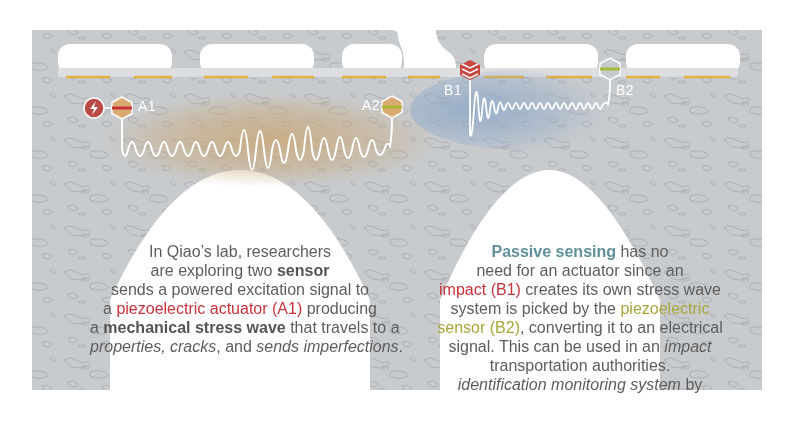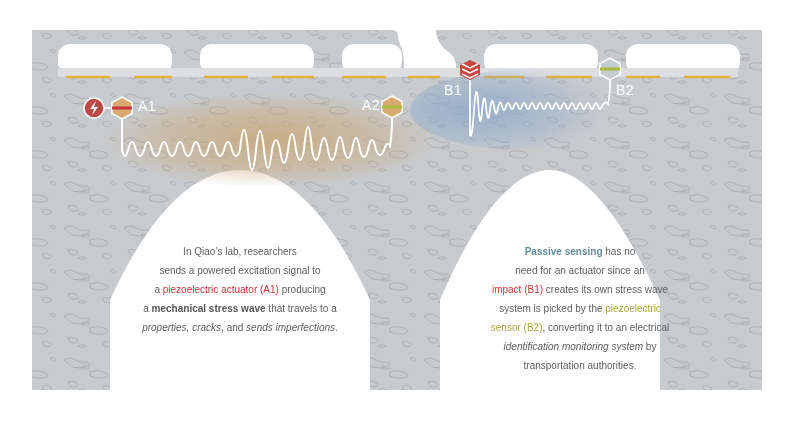--- a/index.html
+++ b/index.html
@@ -7,7 +7,7 @@
   .stage { position: absolute; left: 0; top: 0; width: 792px; height: 424px; }
   svg.bg { position: absolute; left: 0; top: 0; }
   .label { position: absolute; color: #ffffff; font-weight: normal; font-size: 14px; font-family: "Liberation Sans", sans-serif; letter-spacing: 0.5px; }
-  .textblock { position: absolute; text-align: center; font-family: "Liberation Sans", sans-serif; font-size: 10px; line-height: 19px; color: #5d5d5d; }
+  .textblock { position: absolute; text-align: center; font-family: "Liberation Sans", sans-serif; font-size: 16px; line-height: 19px; color: #5d5d5d; }
   .textblock .line { display: block; white-space: nowrap; }
   .b { font-weight: bold; color: #555555; }
   .orange { color: #d98a2b; font-weight: bold; }

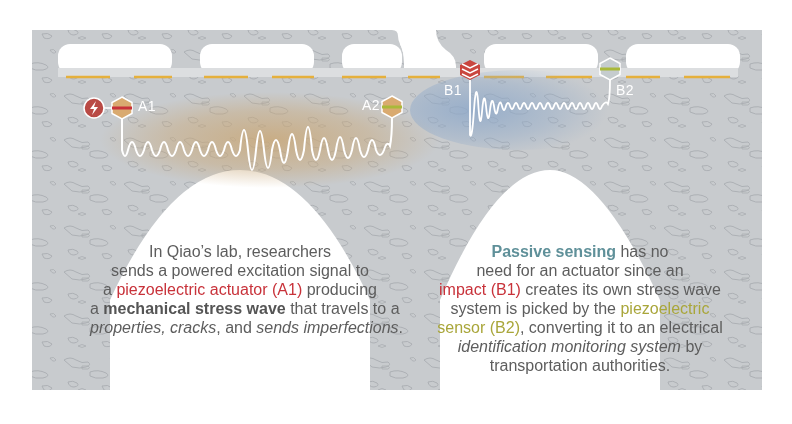--- a/index.html
+++ b/index.html
@@ -113,6 +113,7 @@
 
   <div class="textblock" style="left:90px; top:242px; width:300px;">
     <span class="line">In Qiao’s lab, researchers</span>
+    <span class="line"><span>are exploring two </span><span class="b">sensor</span></span>
     <span class="line">sends a powered excitation signal to</span>
     <span class="line"><span>a </span><span class="red">piezoelectric actuator (A1)</span><span> producing</span></span>
     <span class="line"><span>a </span><span class="b">mechanical stress wave</span><span> that travels to a</span></span>

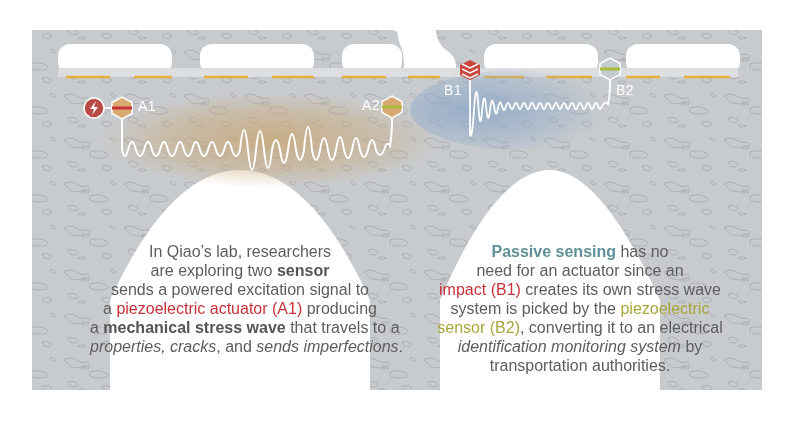--- a/index.html
+++ b/index.html
@@ -126,6 +126,7 @@
     <span class="line"><span class="red">impact (B1)</span><span> creates its own stress wave</span></span>
     <span class="line"><span>system is picked by the </span><span class="olive">piezoelectric</span></span>
     <span class="line"><span class="olive">sensor (B2)</span><span>, converting it to an electrical</span></span>
+    <span class="line"><span>signal. This can be used in an </span><span class="i">impact</span></span>
     <span class="line"><span class="i">identification monitoring system</span><span> by</span></span>
     <span class="line">transportation authorities.</span>
   </div>

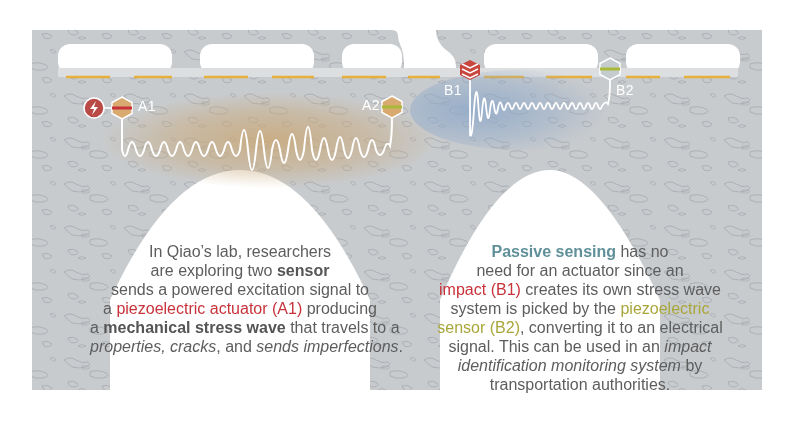--- a/index.html
+++ b/index.html
@@ -127,8 +127,8 @@
     <span class="line"><span>system is picked by the </span><span class="olive">piezoelectric</span></span>
     <span class="line"><span class="olive">sensor (B2)</span><span>, converting it to an electrical</span></span>
     <span class="line"><span>signal. This can be used in an </span><span class="i">impact</span></span>
+    <span class="line">transportation authorities.</span>
     <span class="line"><span class="i">identification monitoring system</span><span> by</span></span>
-    <span class="line">transportation authorities.</span>
   </div>
 </div>
 

